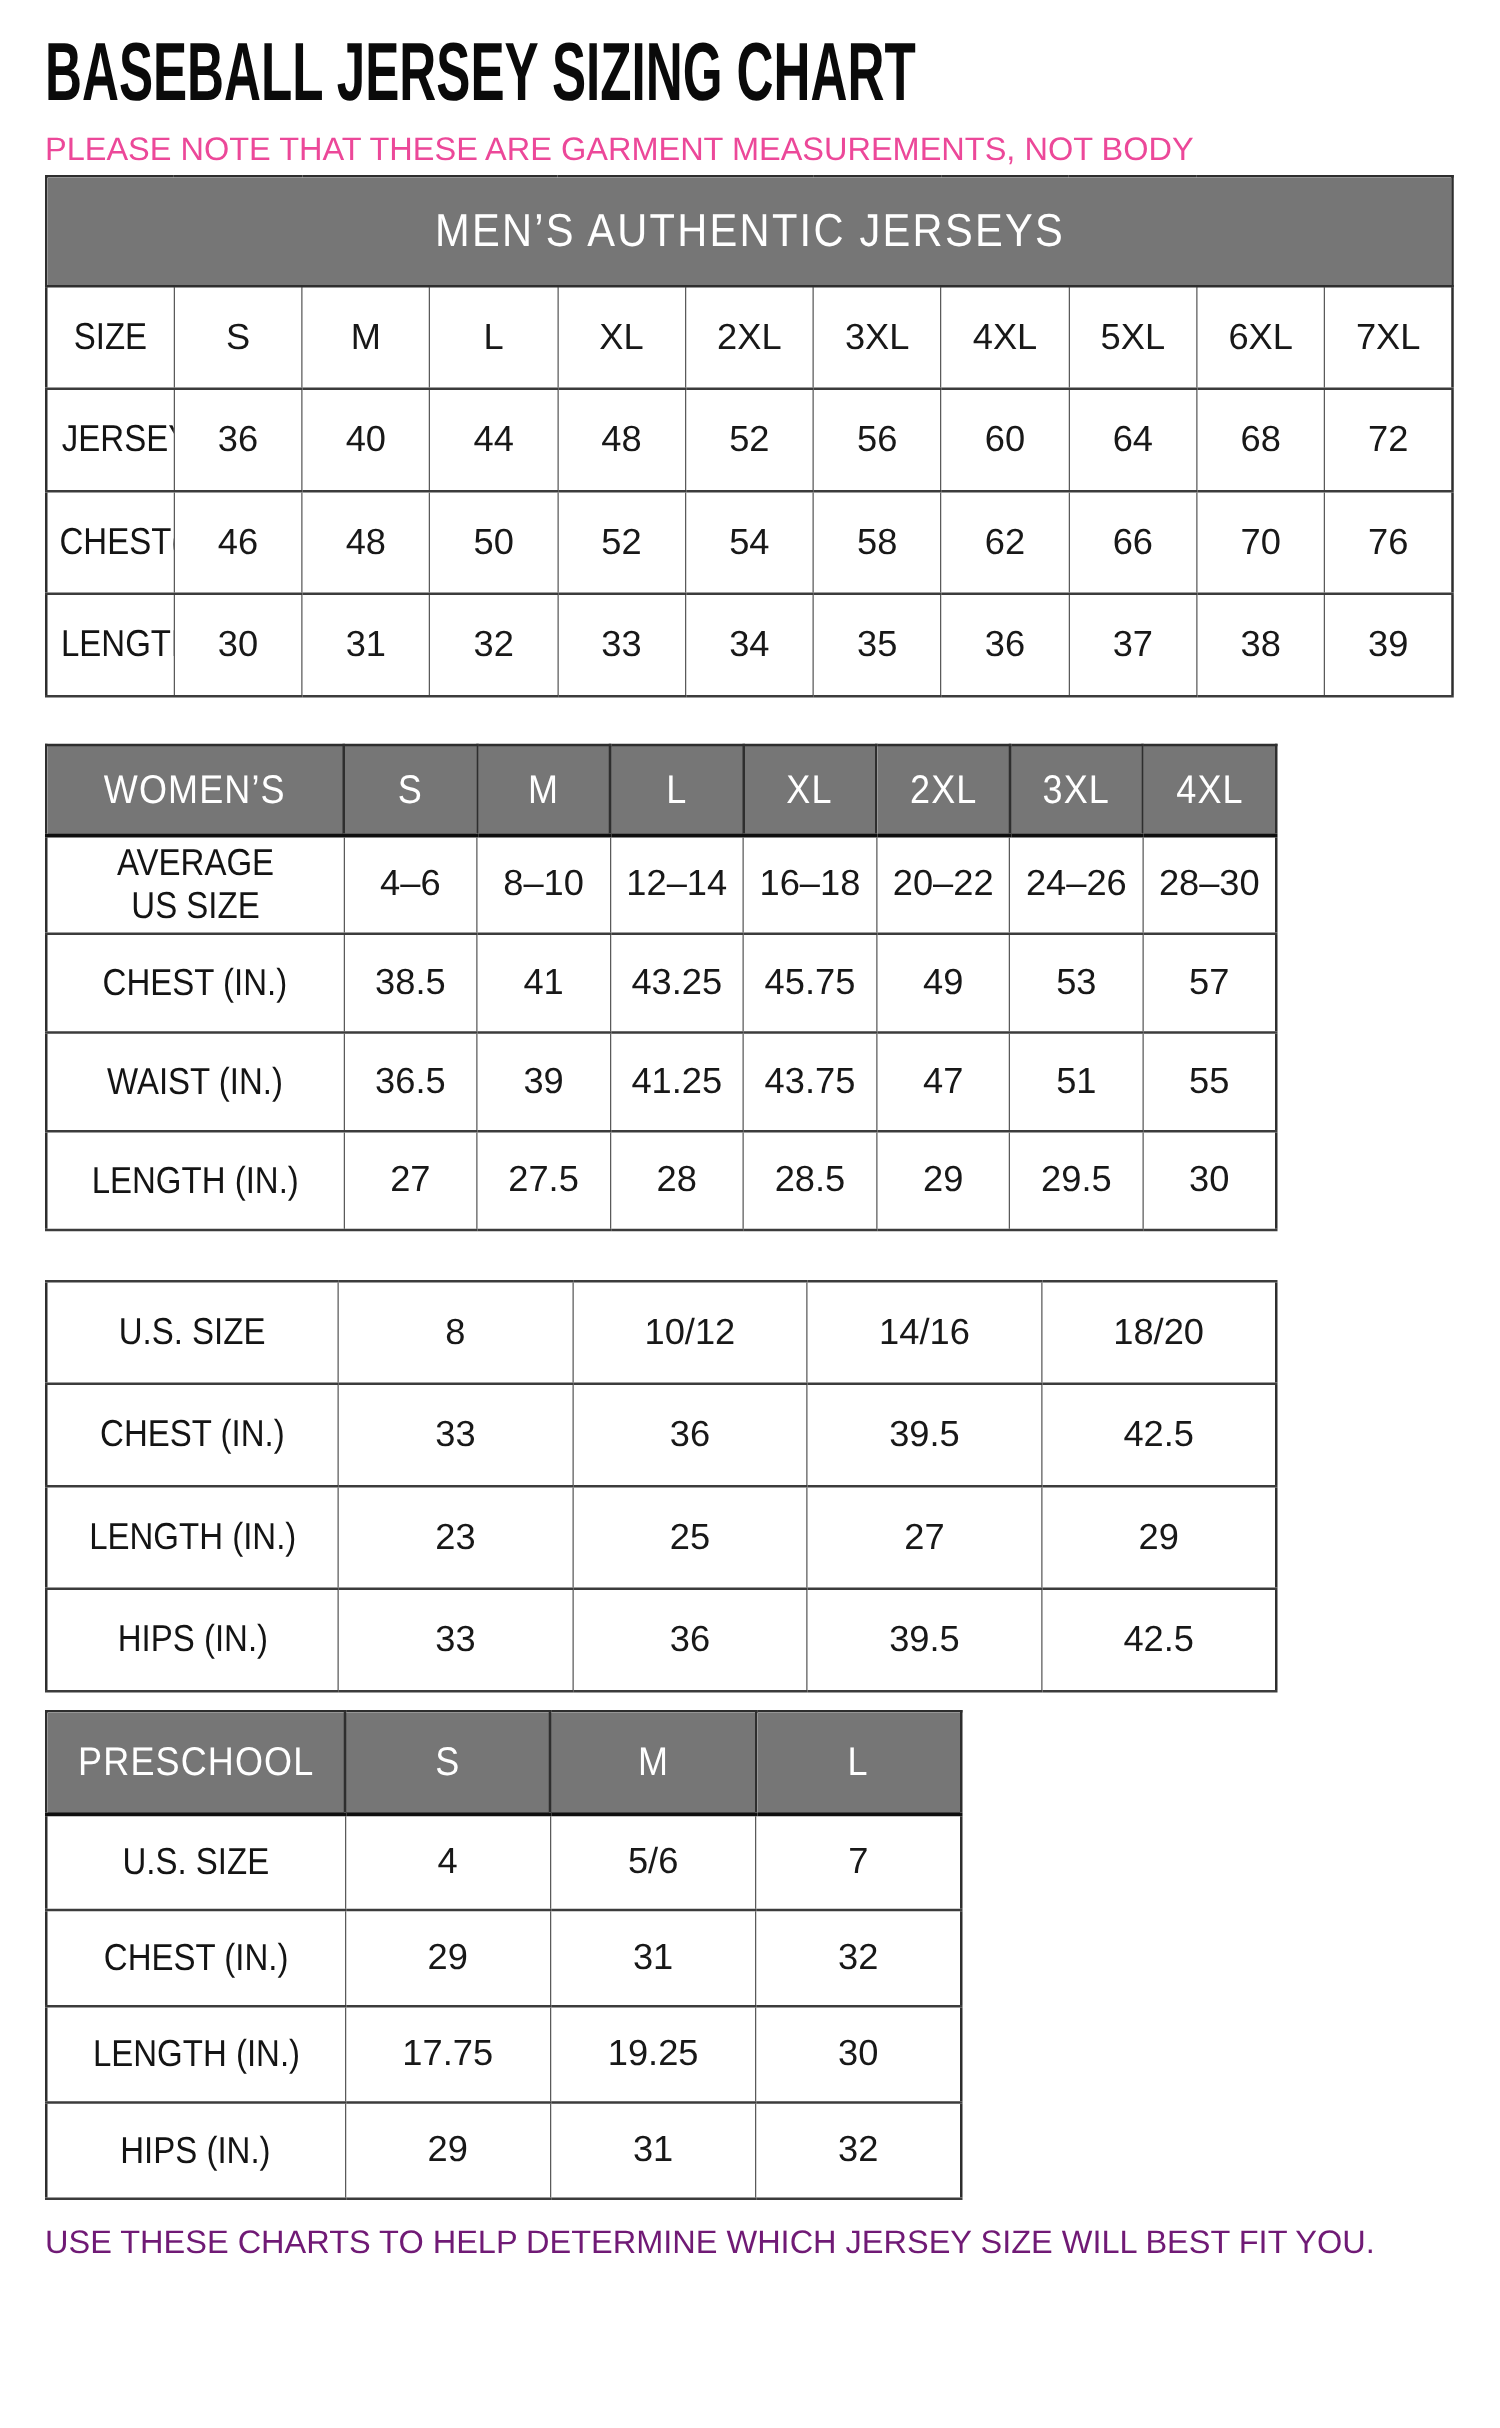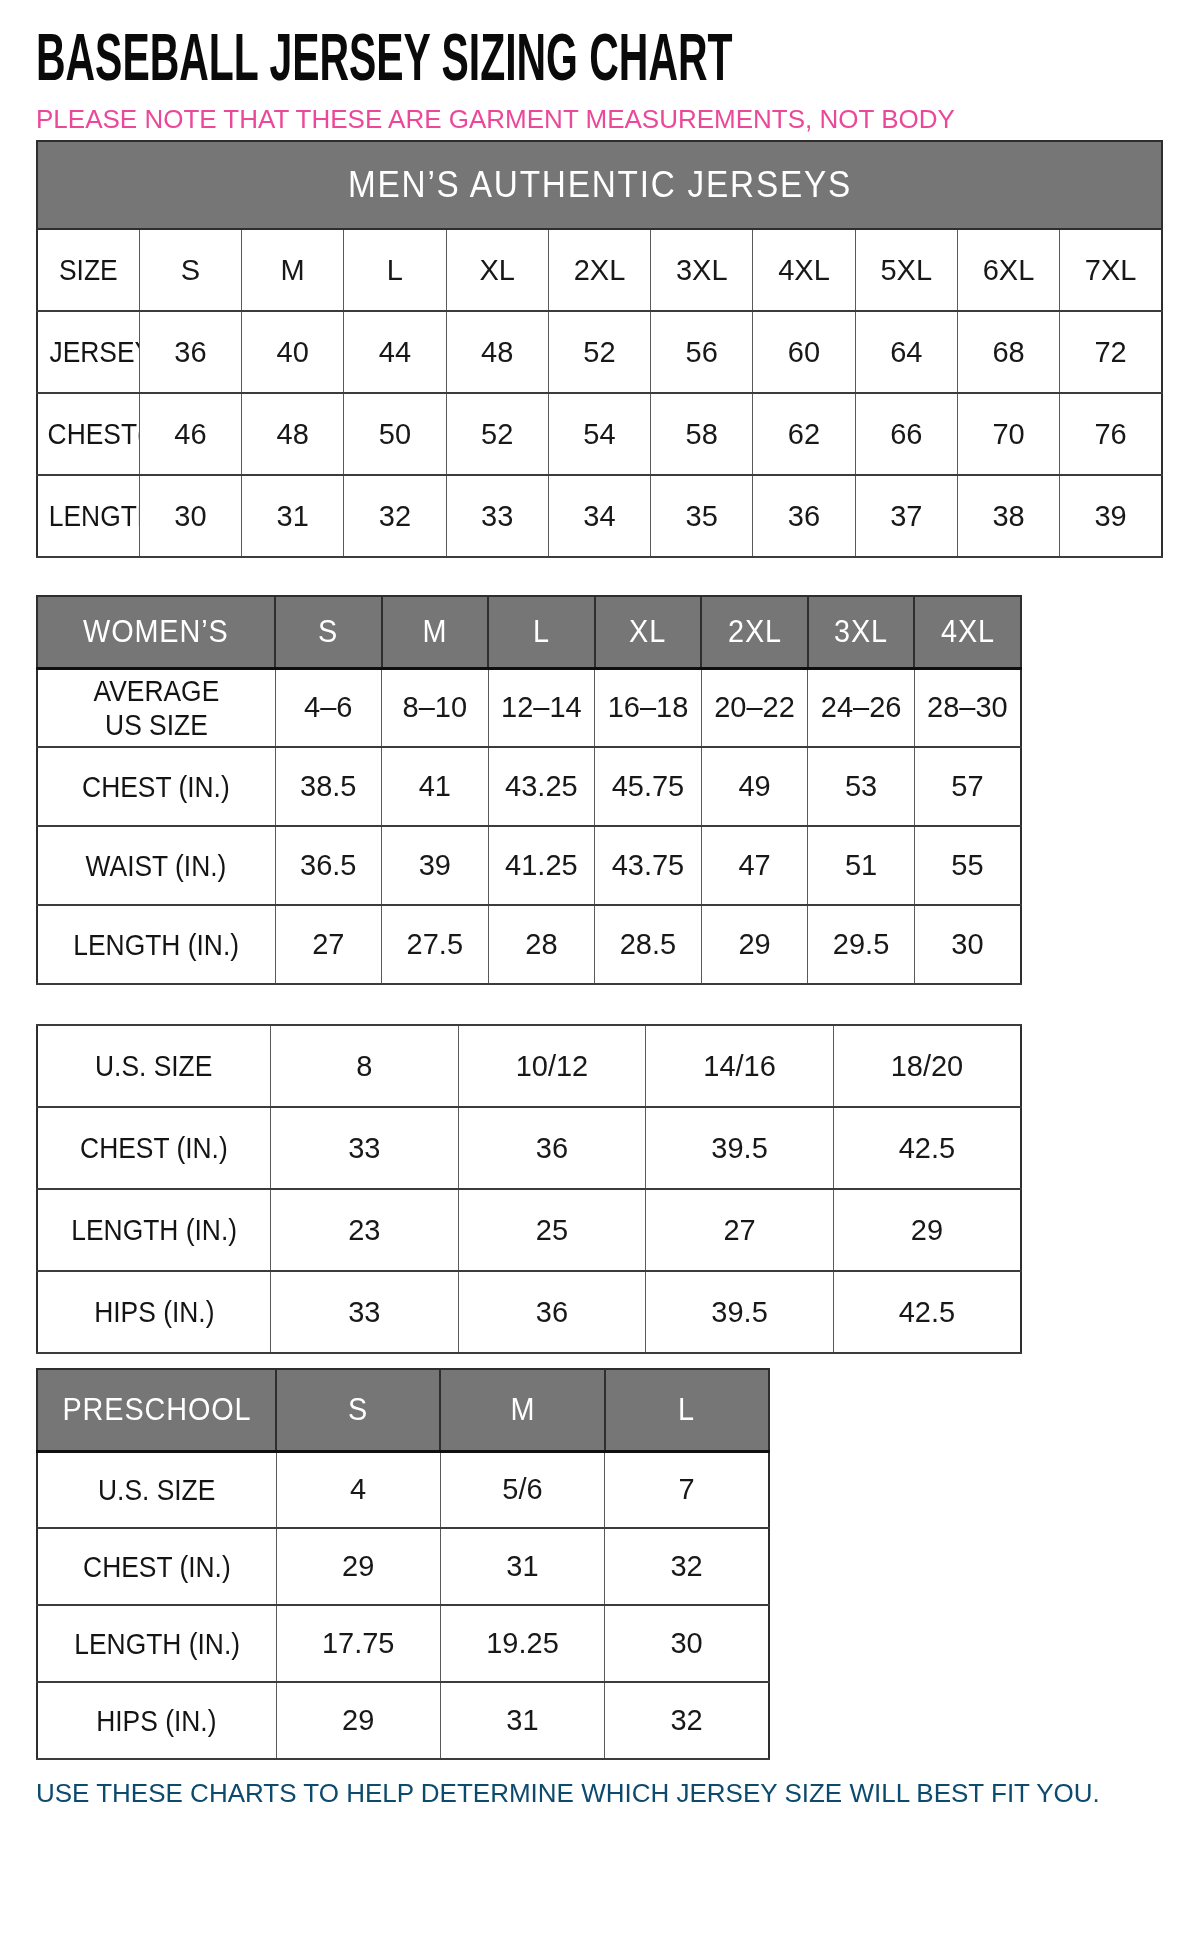--- a/index.html
+++ b/index.html
@@ -105,7 +105,7 @@
 
   .footer {
     margin-top: 18px;
-    color: #0c4a6e;
+    color: #701a75;
     font-size: 26px;
     white-space: nowrap;
   }

